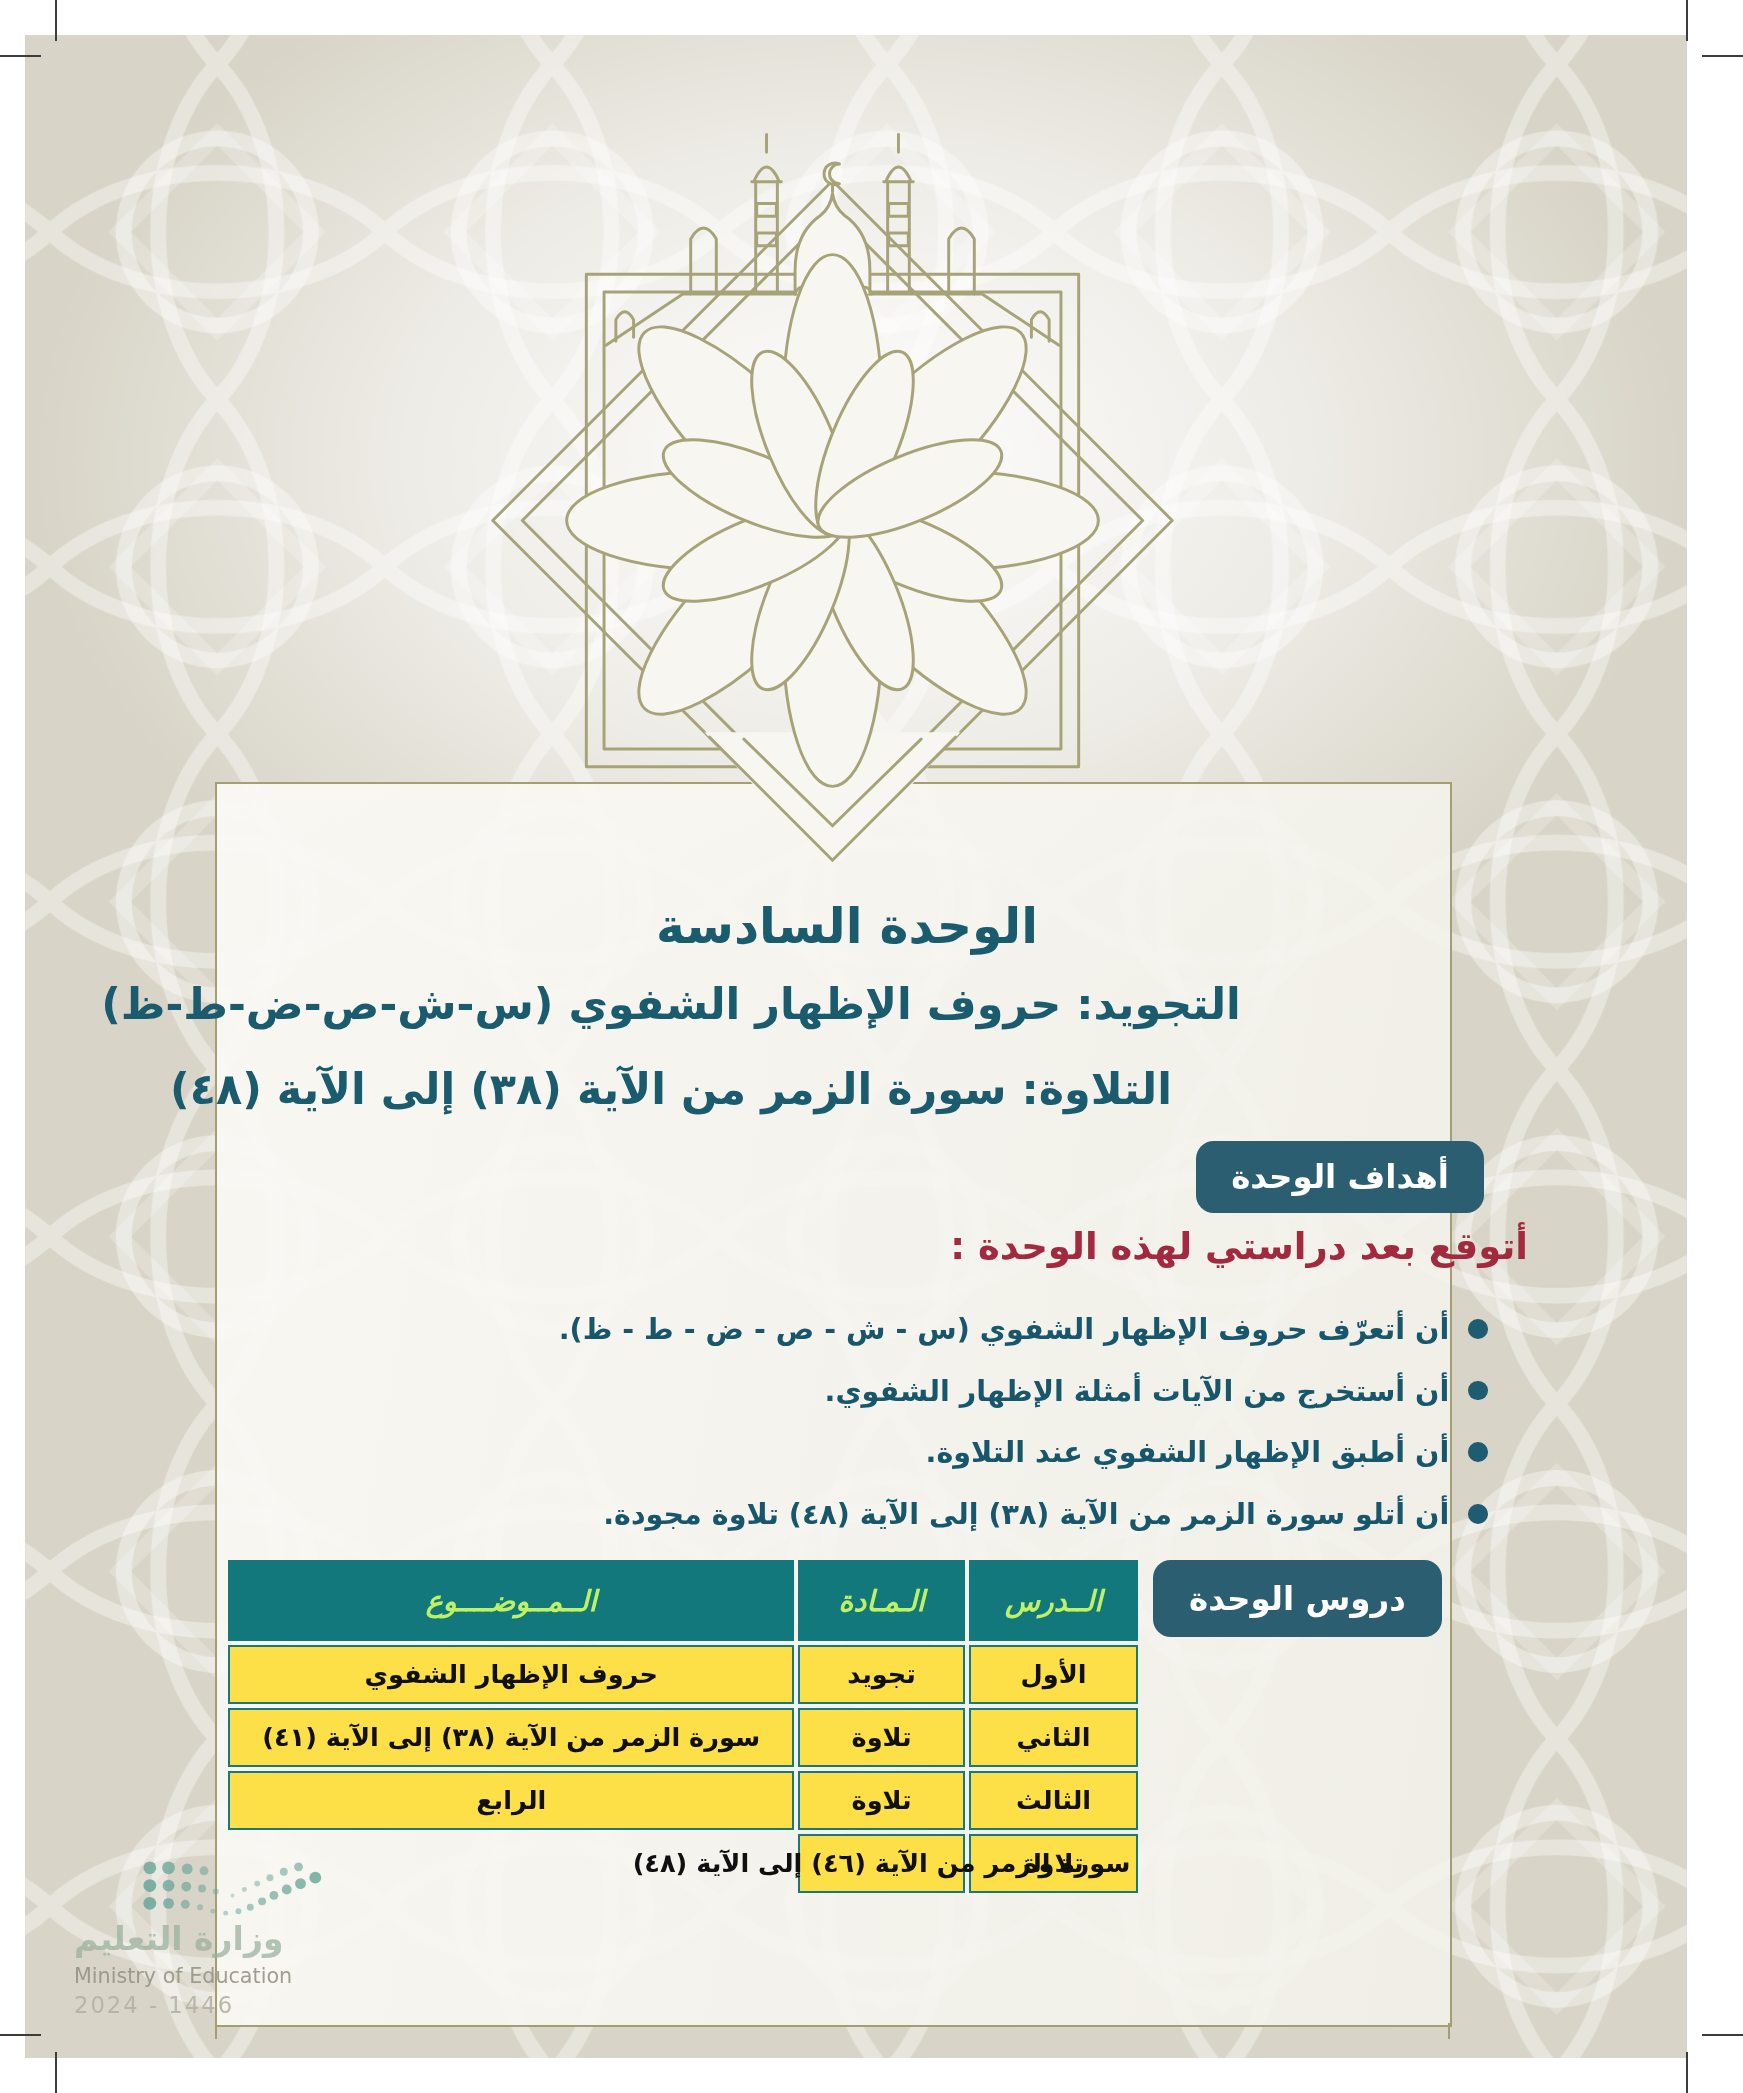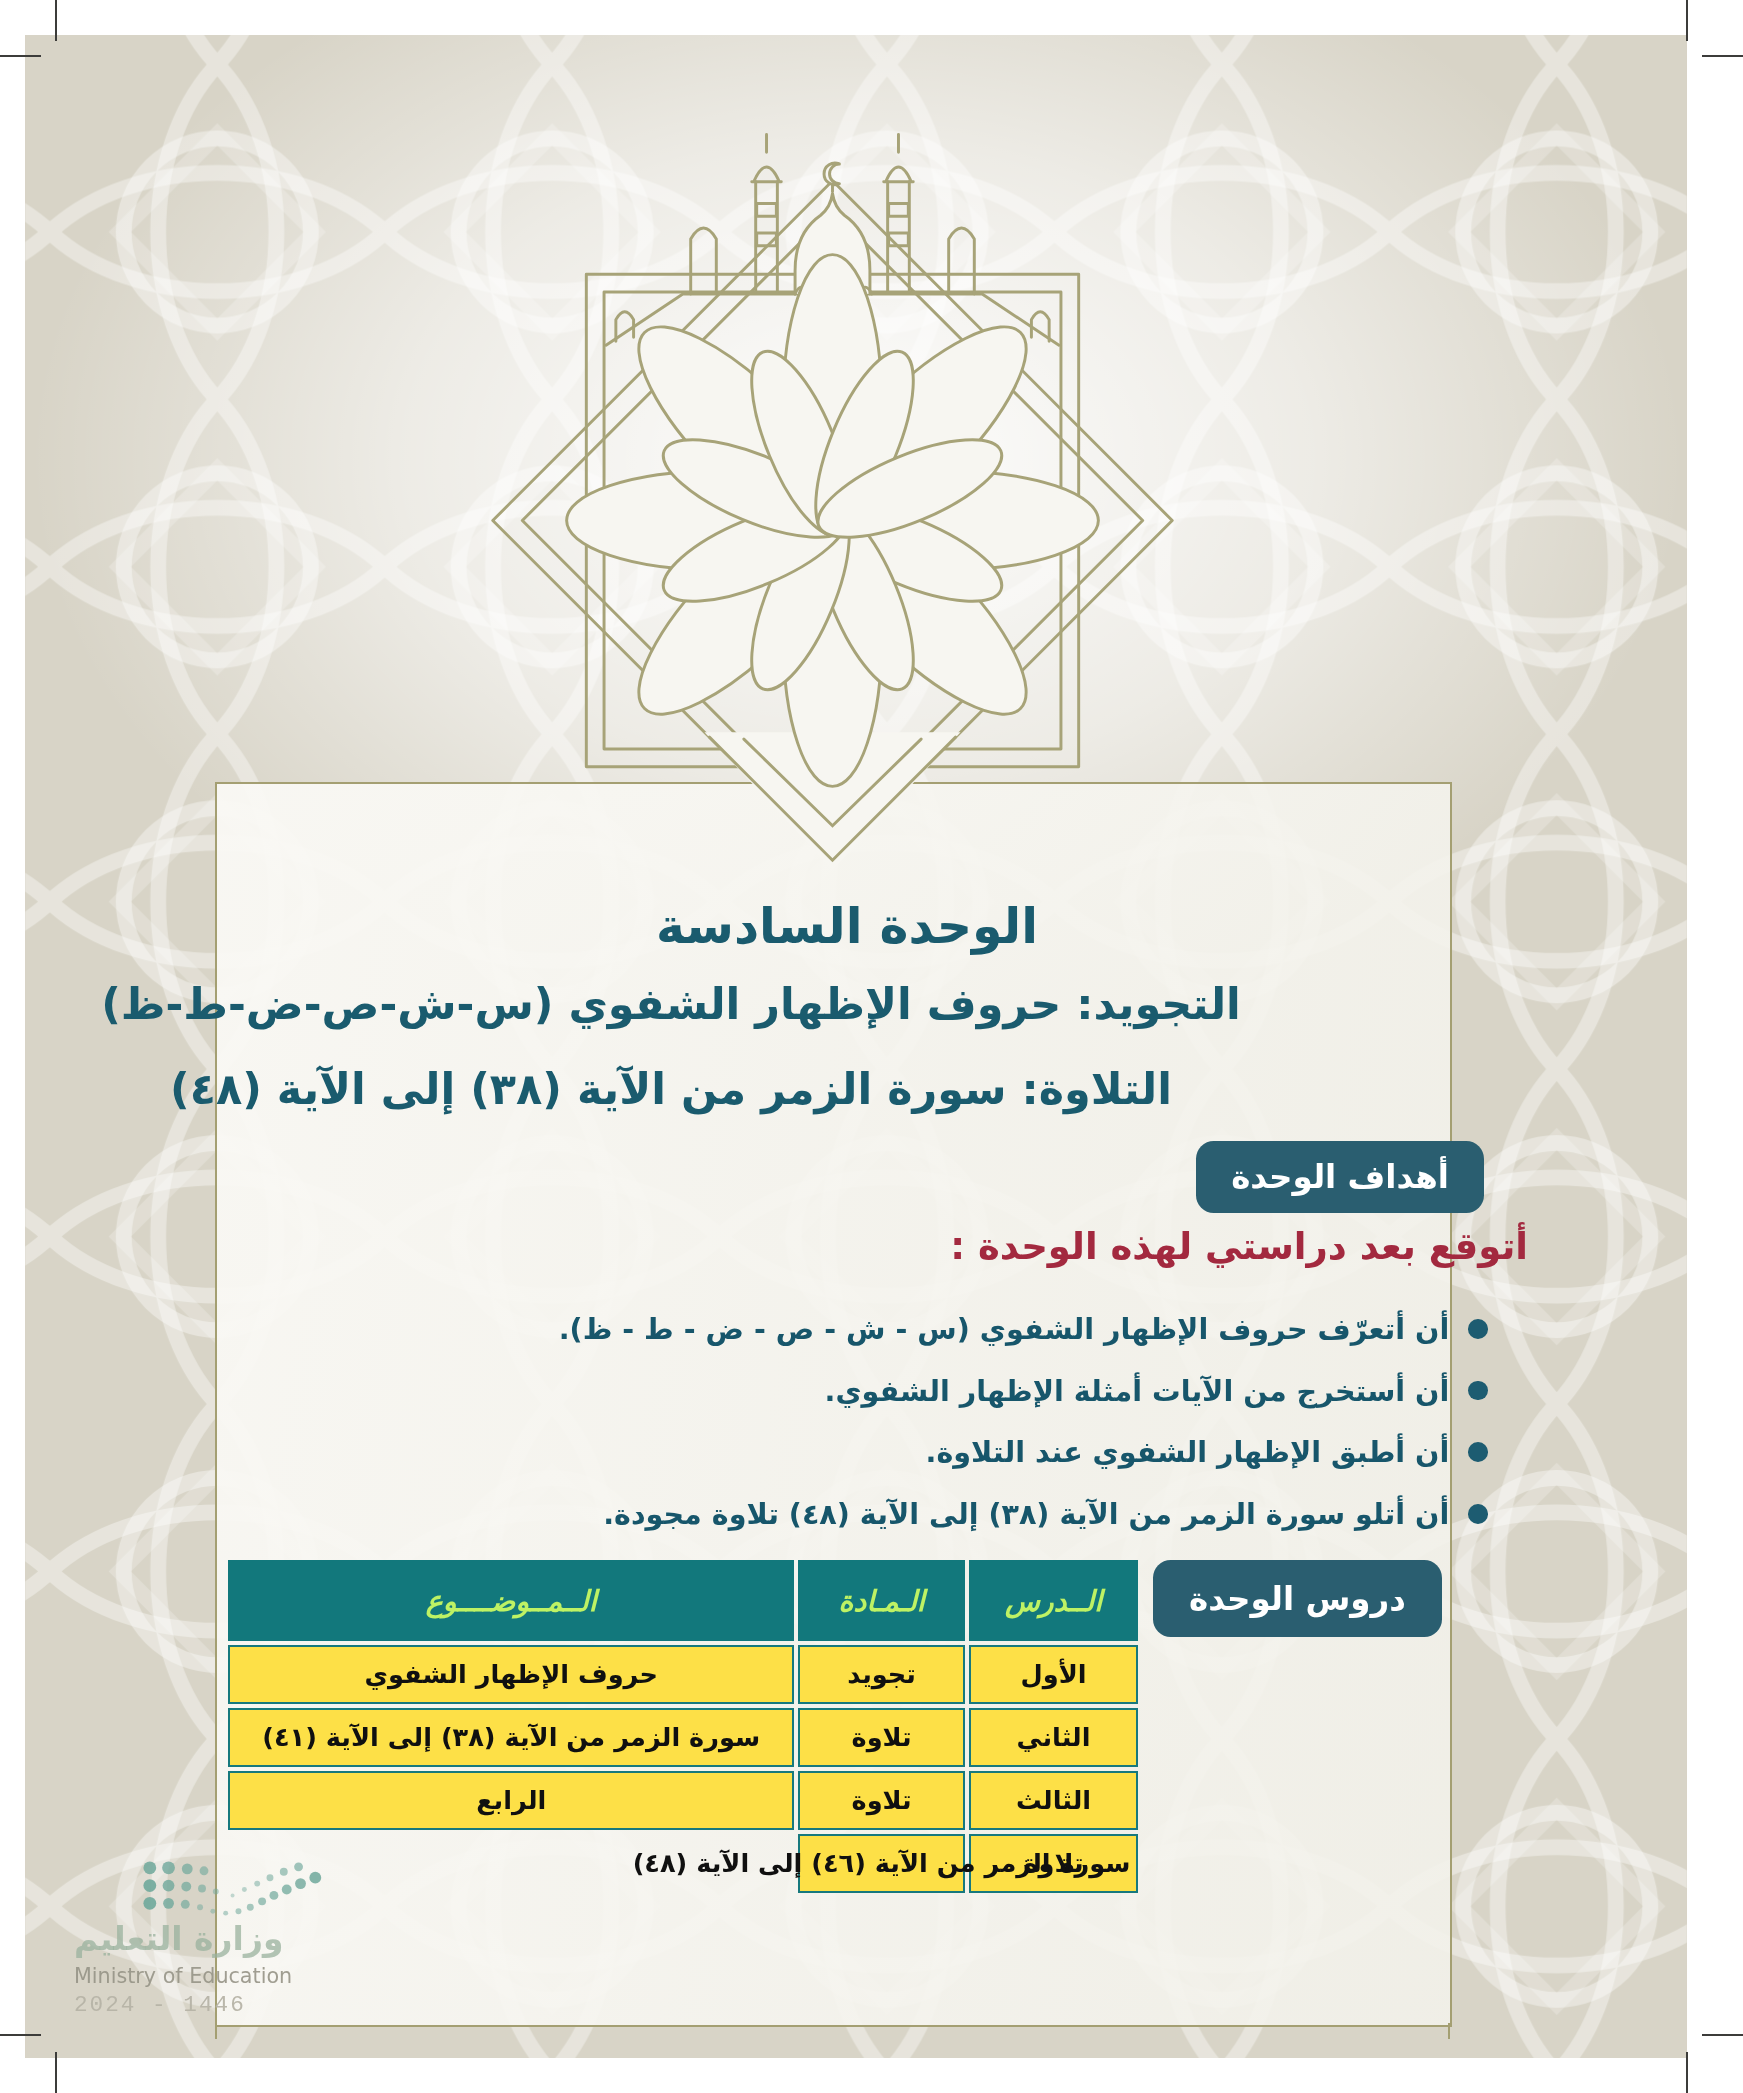--- a/index.html
+++ b/index.html
@@ -84,7 +84,7 @@
   }
   .moe-years{
     position:absolute;left:74px;top:1992px;white-space:nowrap;letter-spacing:2px;
-    font-size:22.7px;color:rgba(182,179,166,0.95);font-family:Liberation Mono, monospace;
+    font-size:22.7px;color:rgba(182,179,166,0.95);
   }
 </style>
 </head>

